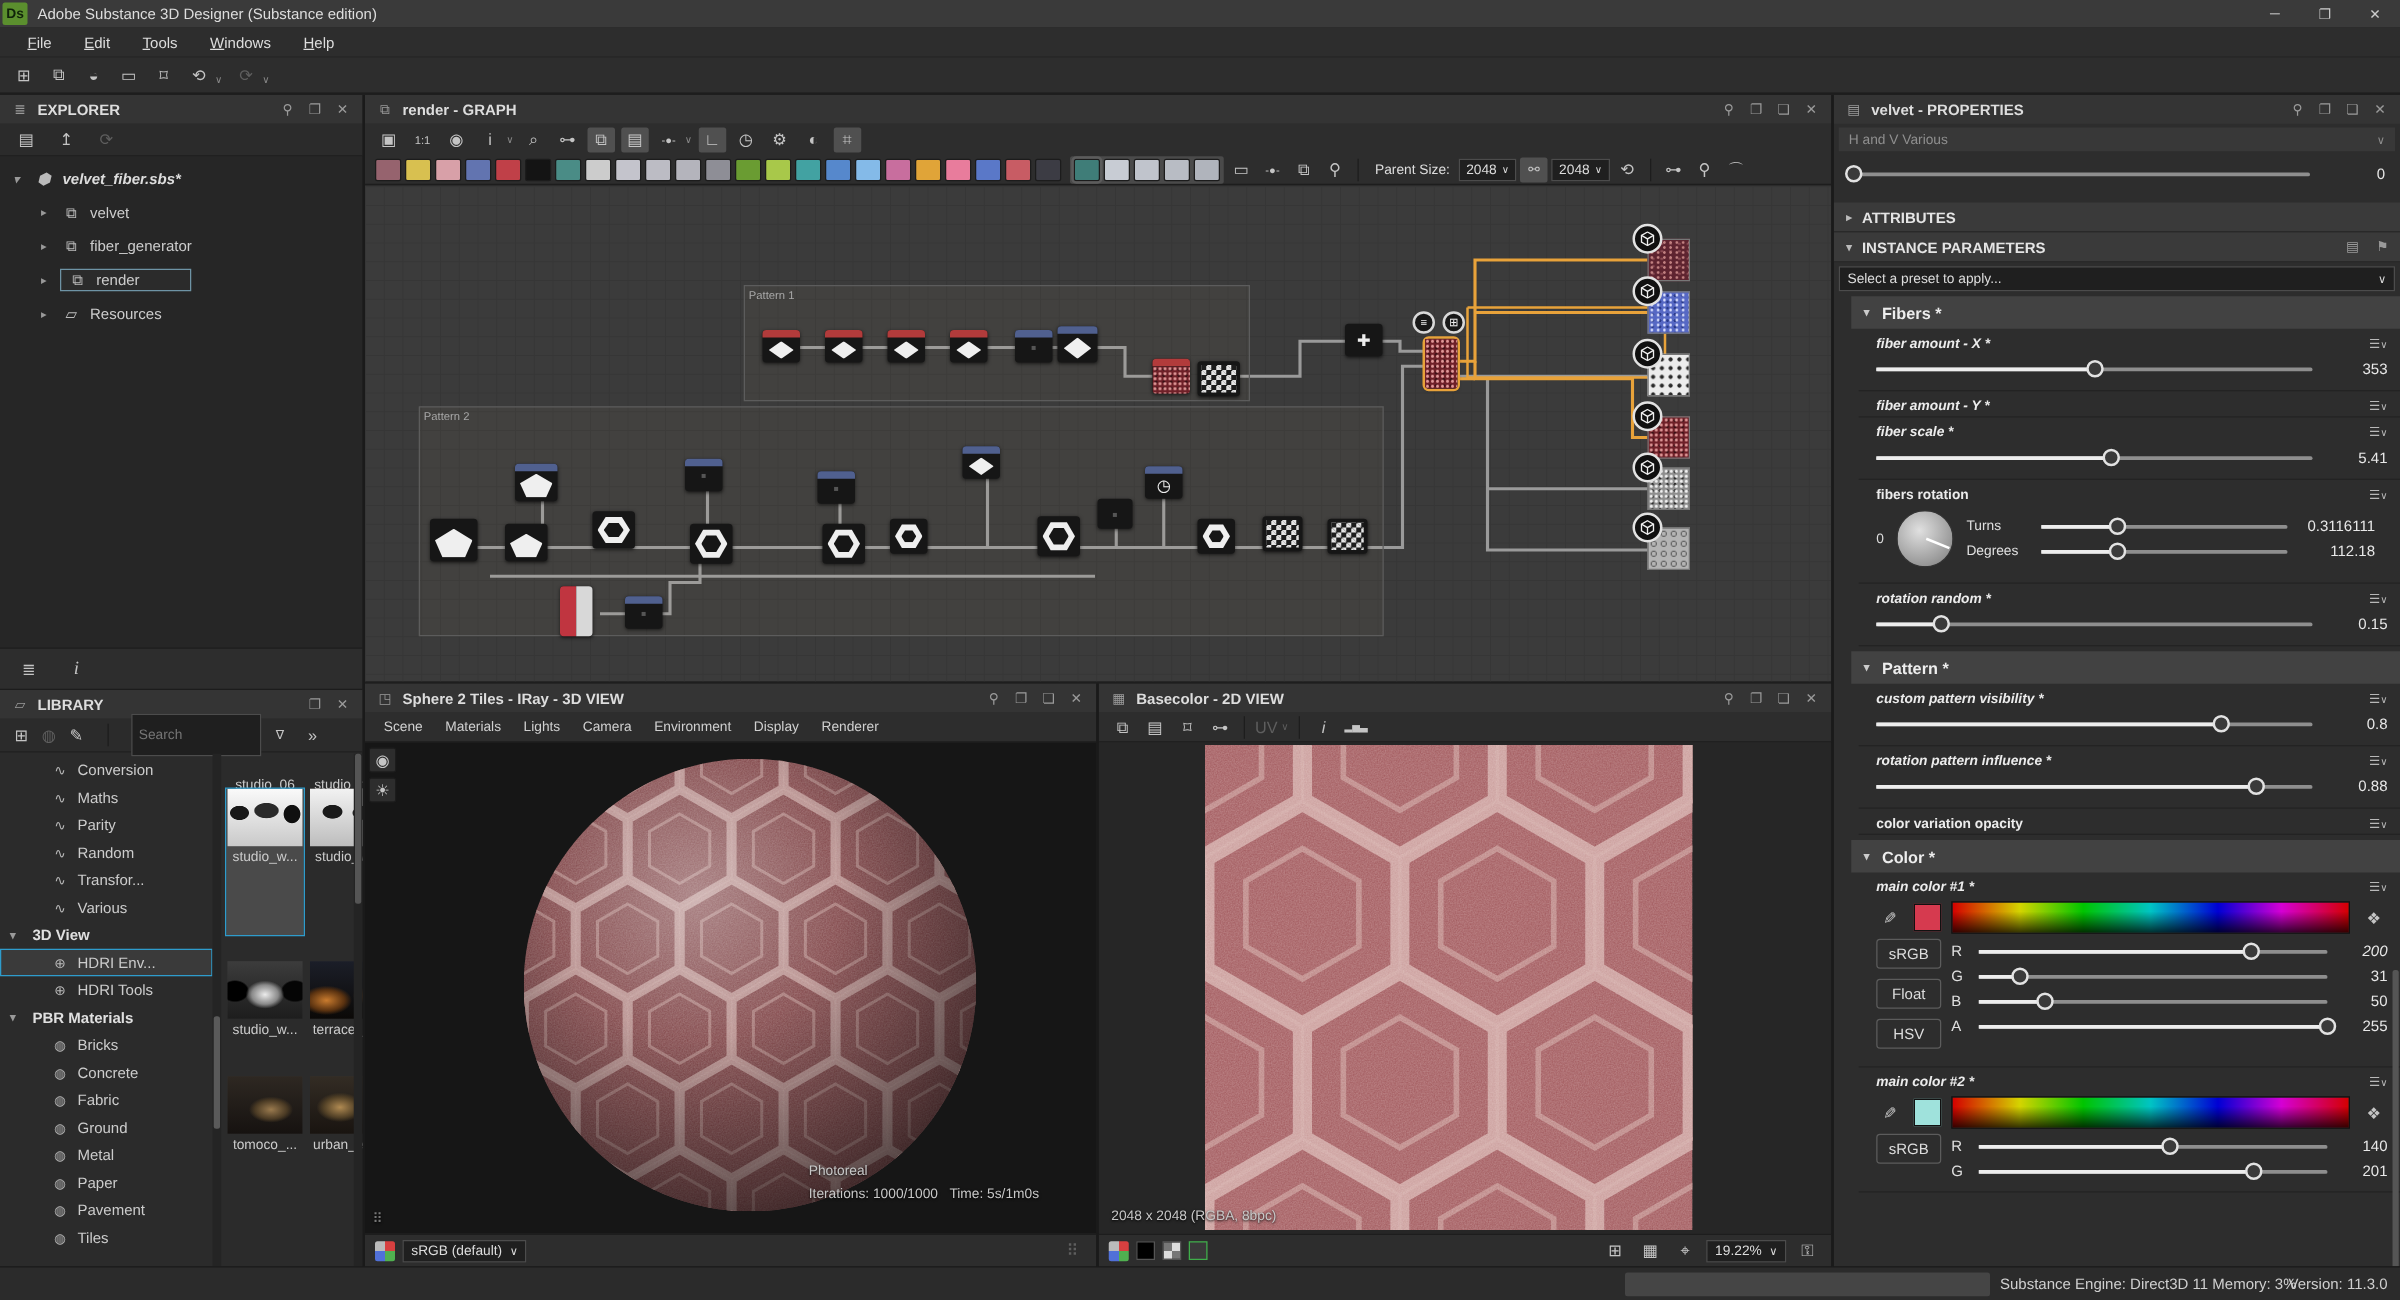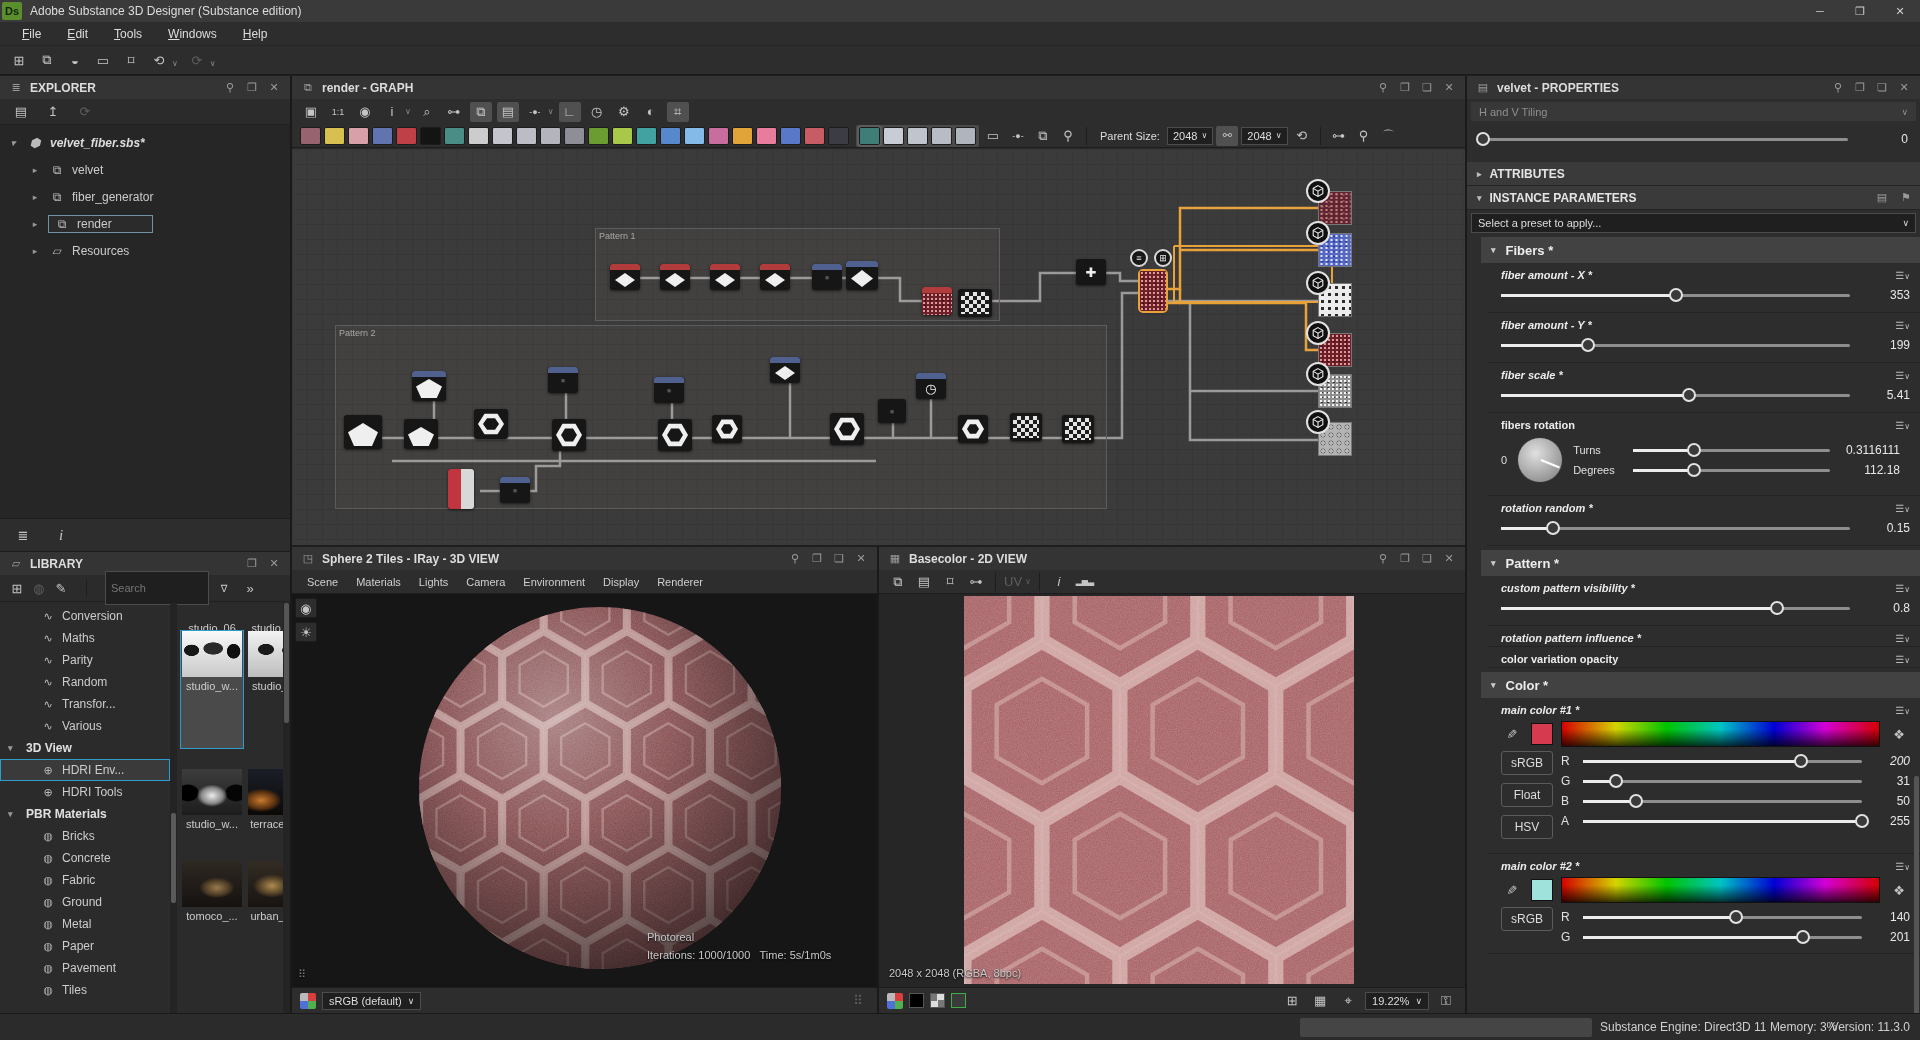--- a/index.html
+++ b/index.html
@@ -966,7 +966,7 @@
       <span class="hico">✕</span>
     </div>
     <div id="tilingdd">
-      <span>H and V Tiling</span>
+      <span>H and V Various</span>
         <span class="sp"></span>
         <span style="font-size:9px">∨</span>
     </div>

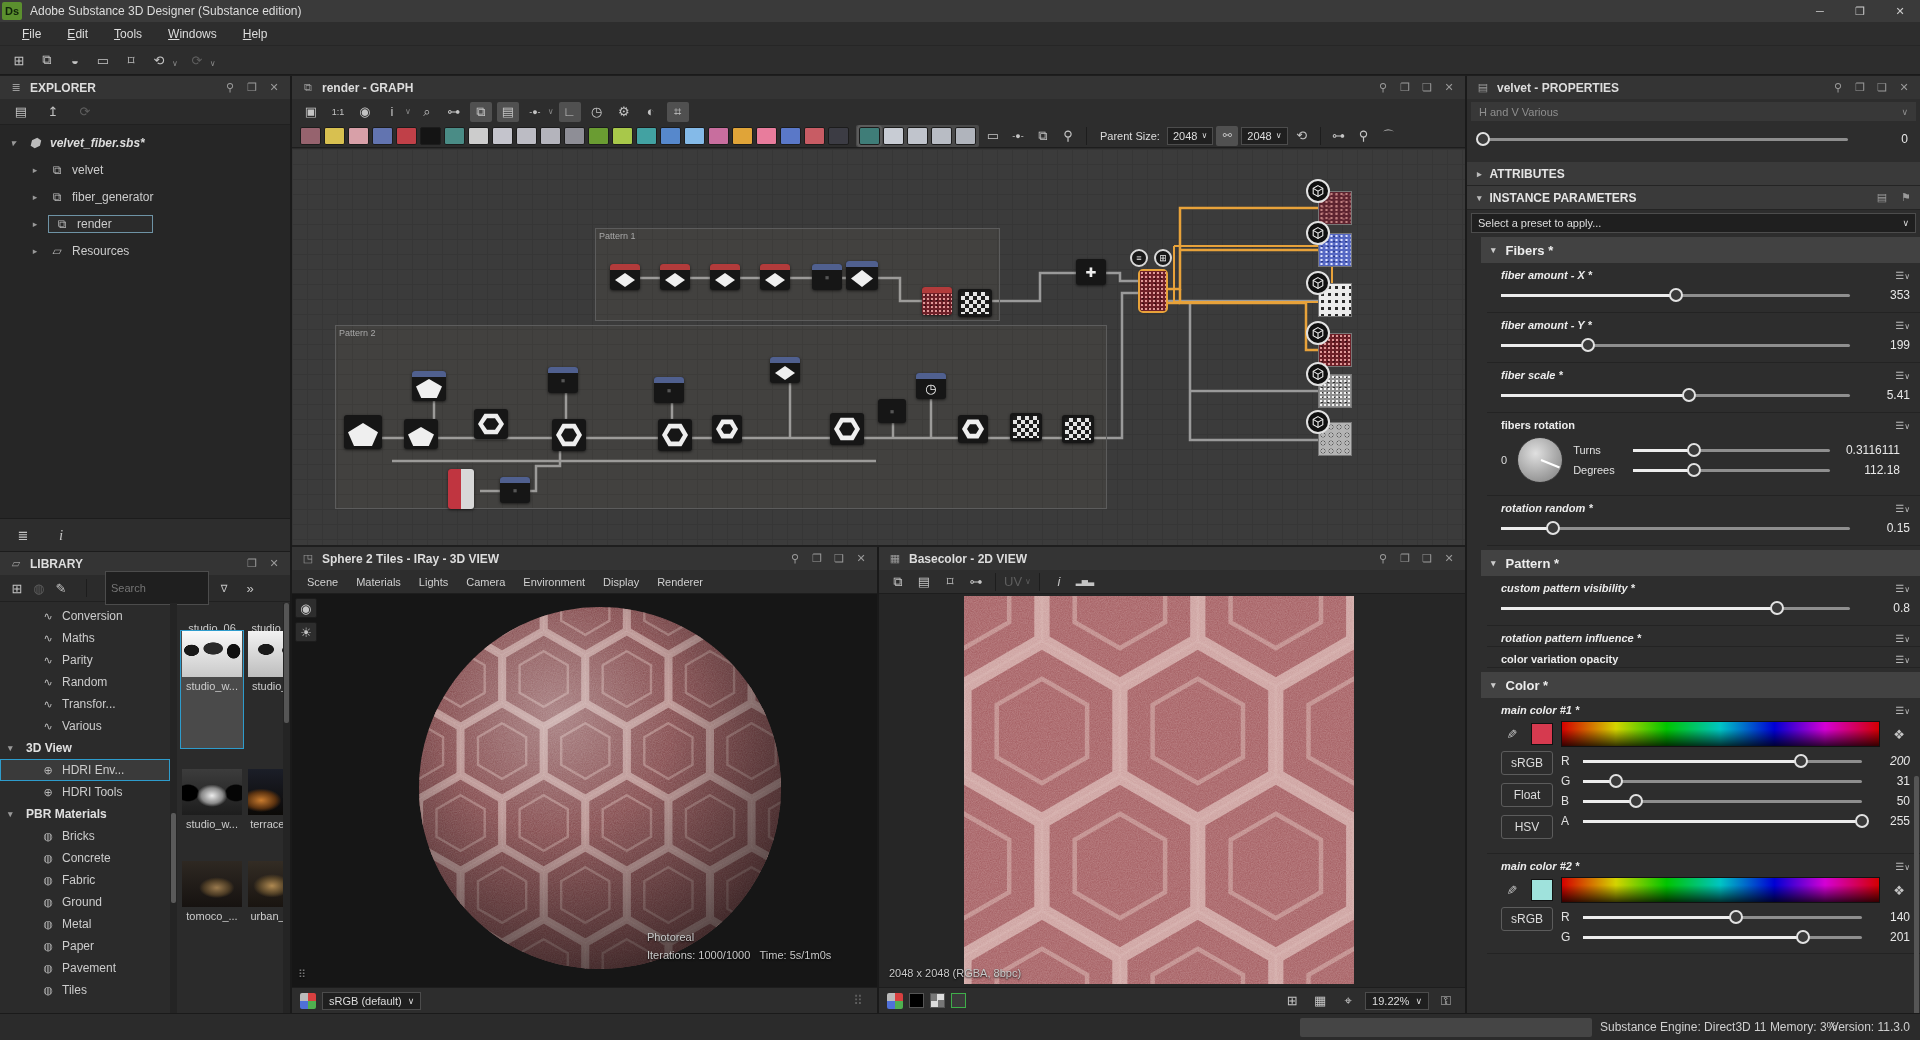--- a/index.html
+++ b/index.html
@@ -1016,13 +1016,6 @@
             <span class="plabel">fiber amount - Y *</span>
             <span class="pmenu">☰<span style="font-size:8px">∨</span></span>
           </div>
-          <div class="prow">
-            <div class="track">
-              <div class="fill" style="width: 25%;"></div>
-              <div class="knob" style="left: 25%;"></div>
-            </div>
-            <div class="sval">199</div>
-          </div>
         </div>
         <div class="param">
           <div class="plabelrow">

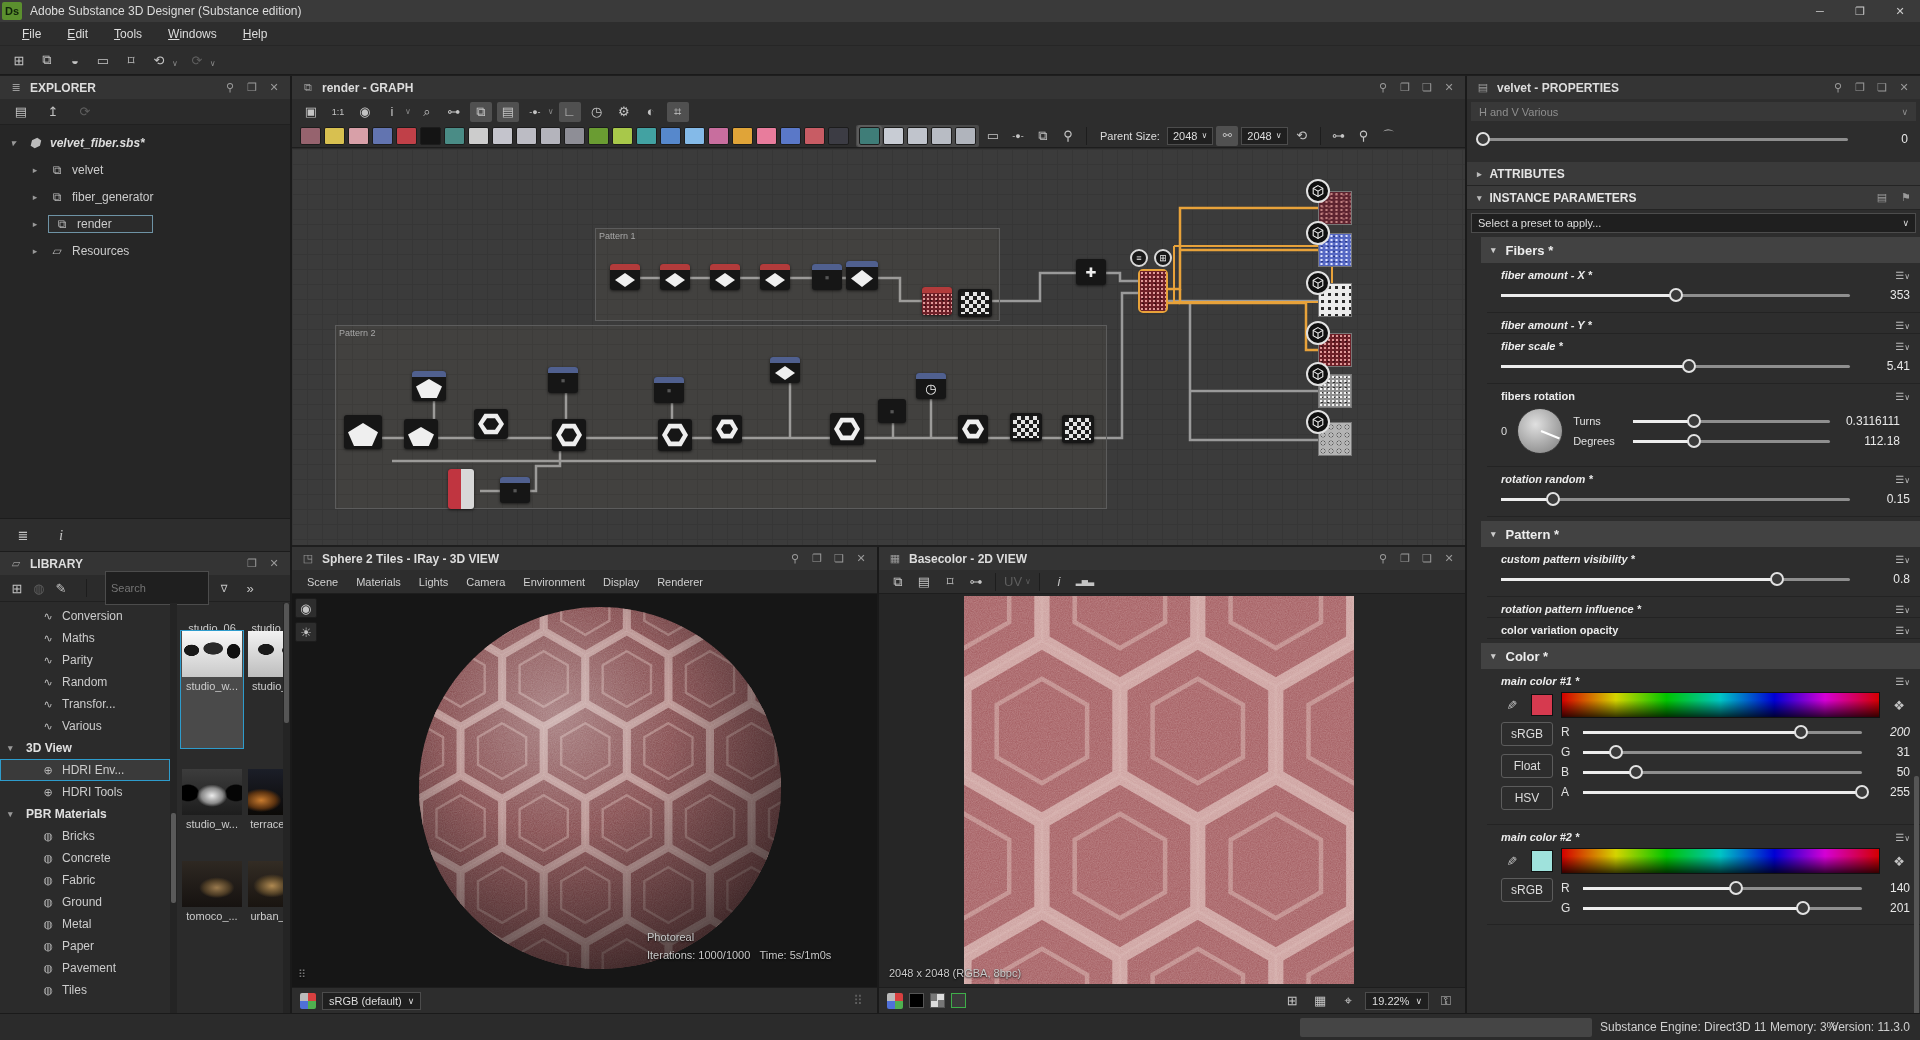--- a/index.html
+++ b/index.html
@@ -1095,6 +1095,13 @@
             <span class="plabel">rotation pattern influence *</span>
             <span class="pmenu">☰<span style="font-size:8px">∨</span></span>
           </div>
+          <div class="prow">
+            <div class="track">
+              <div class="fill" style="width: 87%;"></div>
+              <div class="knob" style="left: 87%;"></div>
+            </div>
+            <div class="sval">0.88</div>
+          </div>
         </div>
         <div class="param">
           <div class="plabelrow">

